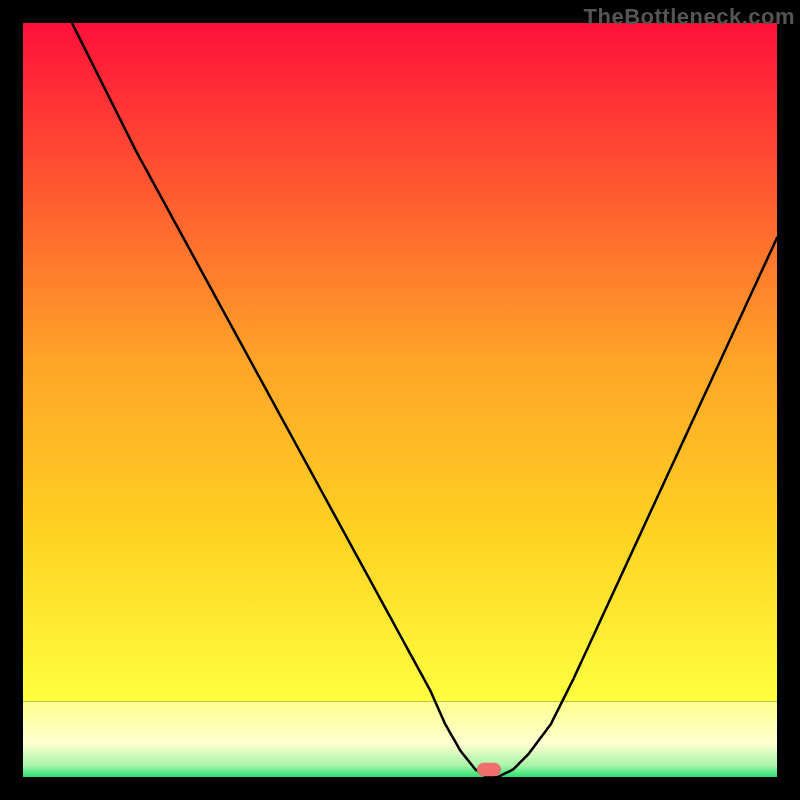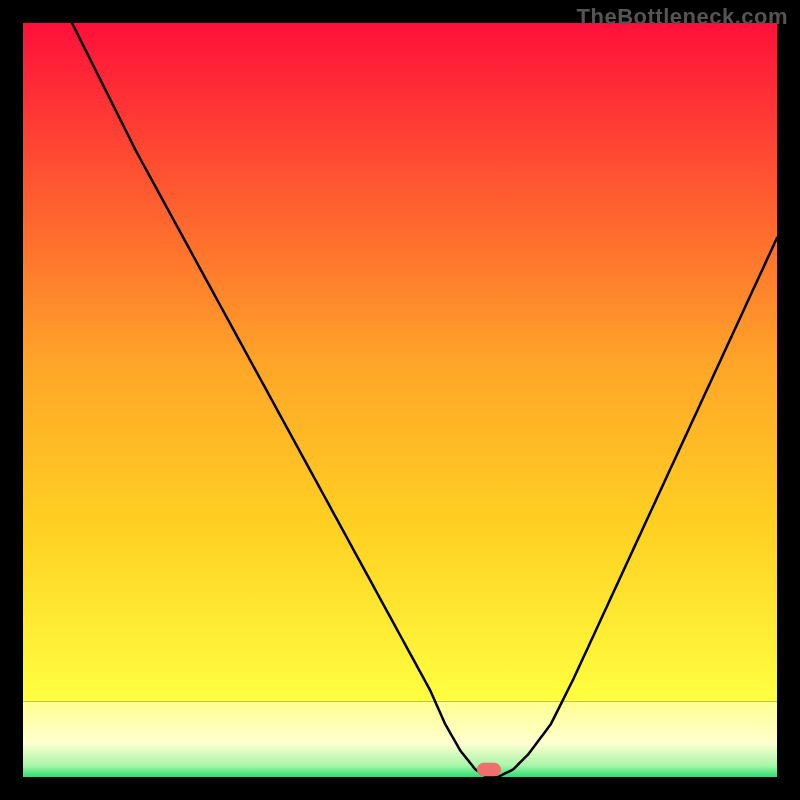--- a/index.html
+++ b/index.html
@@ -20,7 +20,7 @@
   .watermark {
     position: absolute;
     top: 4px;
-    right: 12px;
+    right: 5px;
     color: #555555;
     font-size: 22px;
     font-weight: 600;

